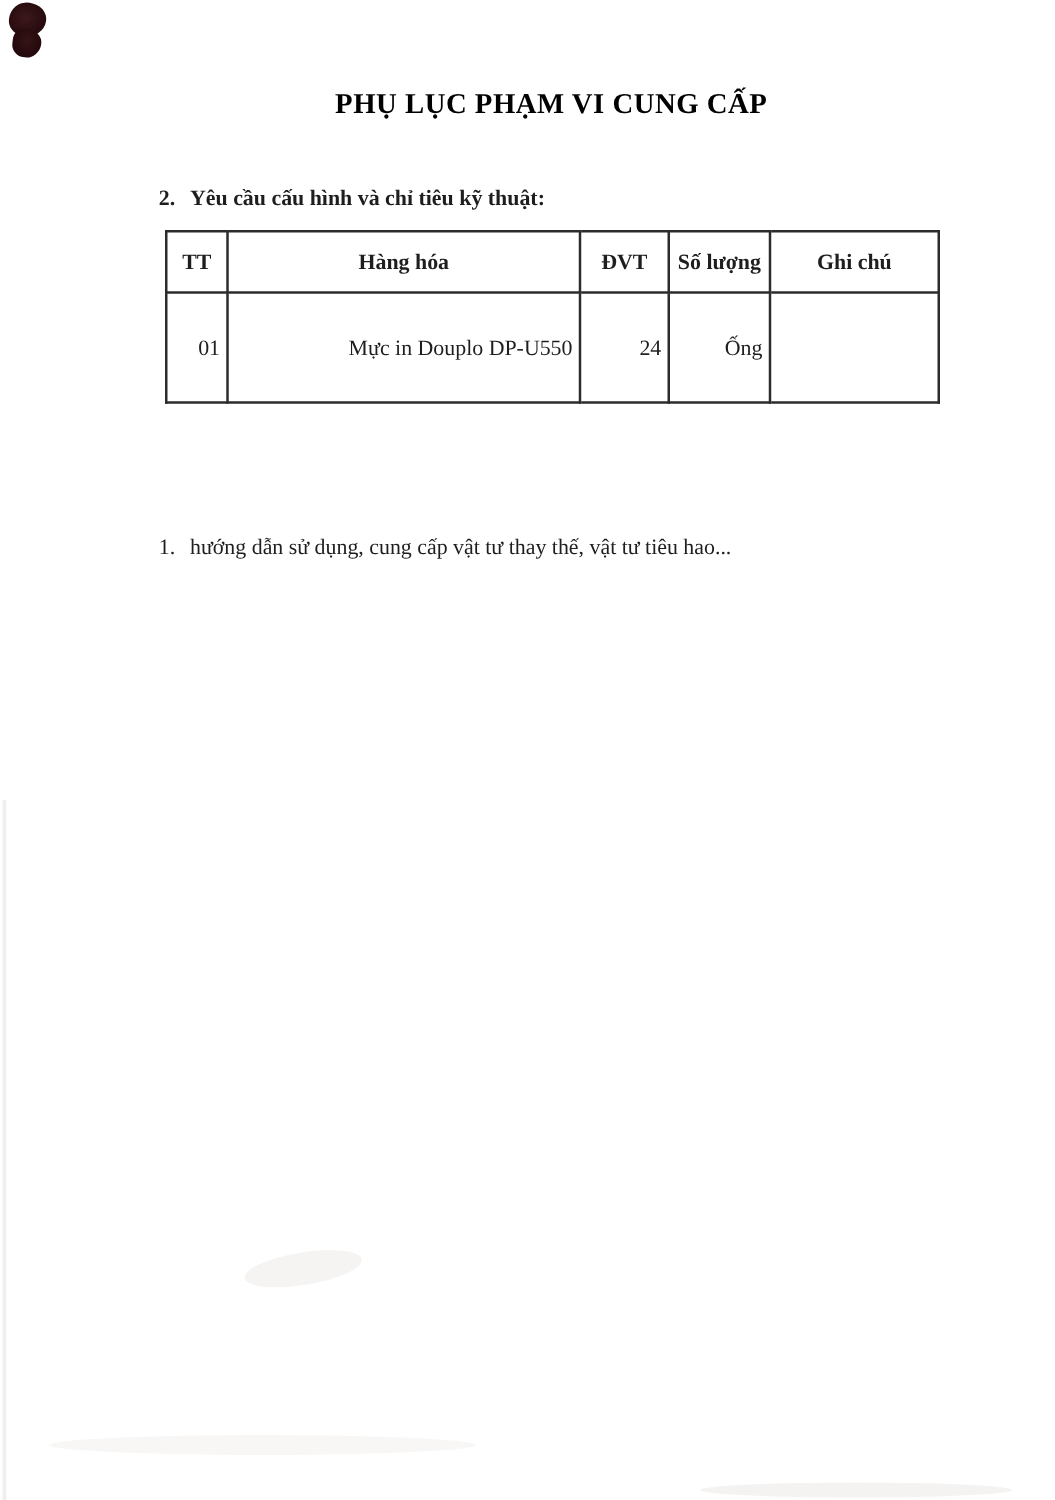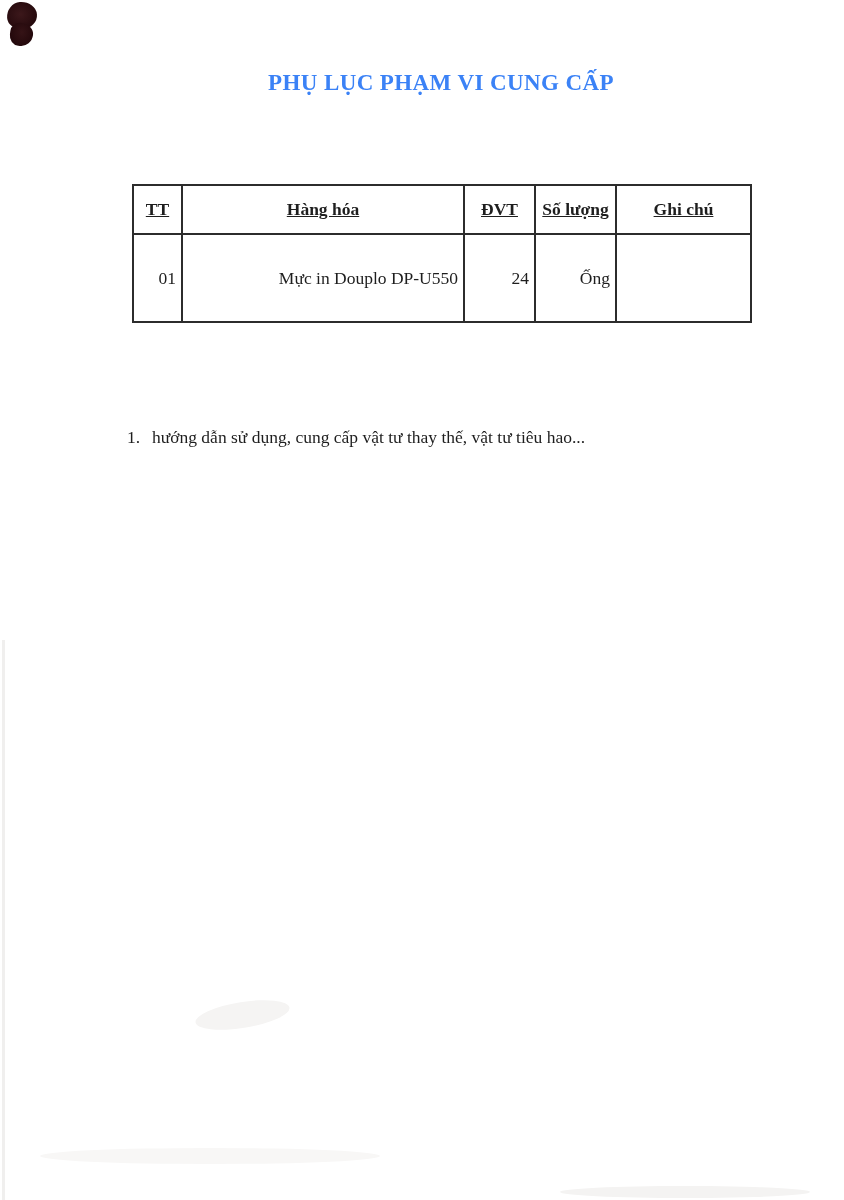--- a/index.html
+++ b/index.html
@@ -24,7 +24,7 @@
   
   .title{
     position:absolute;left:127px;top:70px;width:628px;margin:0;
-    text-align:center;font-size:23px;font-weight:bold;letter-spacing:.4px;color:#3b82f6;
+    text-align:center;font-size:23px;font-weight:bold;letter-spacing:.4px;color:#000000;
   }
   .req{position:absolute;left:127px;width:630px;font-size:17.5px;line-height:26px;}
   .req .num{display:inline-block;width:25px;}

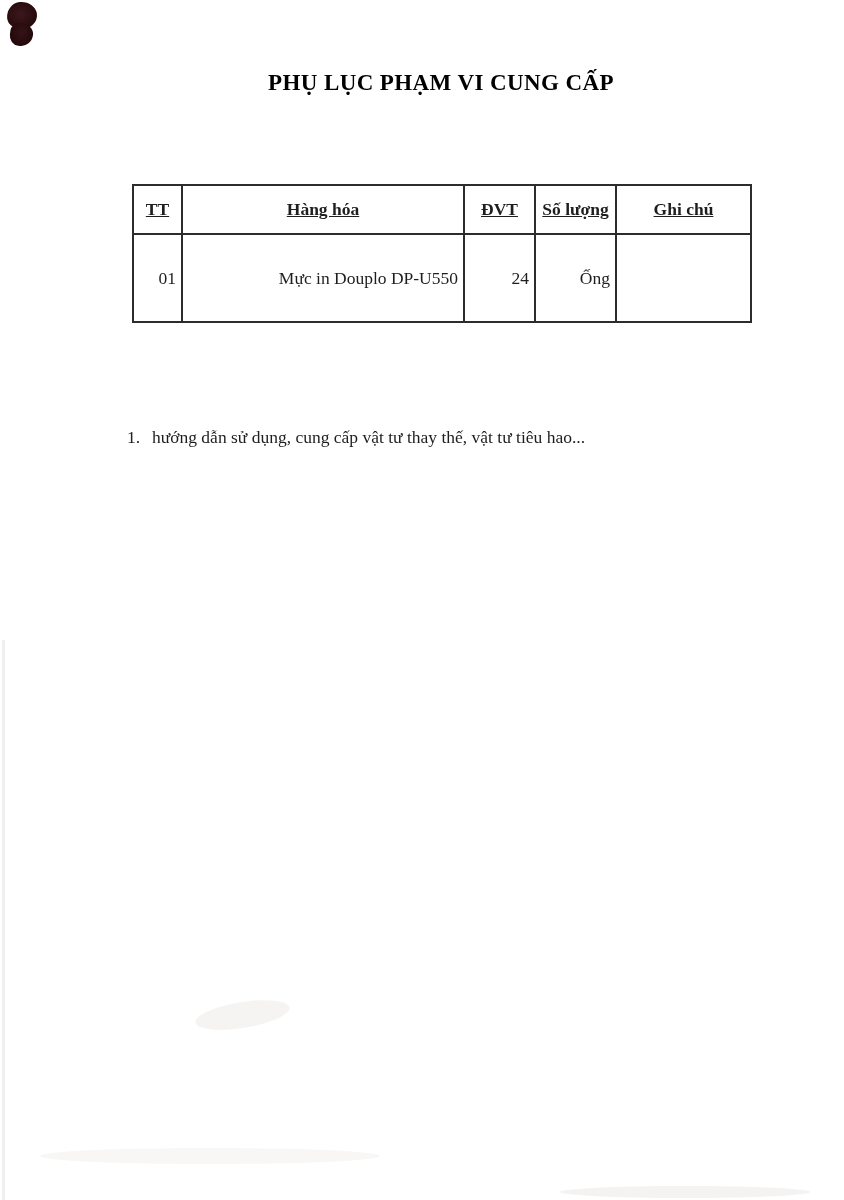--- a/index.html
+++ b/index.html
@@ -62,6 +62,9 @@
 
   <h1 class="title">PHỤ LỤC PHẠM VI CUNG CẤP</h1>
 
+  <div class="req" style="top:145px;">
+    <span class="num b">2.</span><span class="b">Yêu cầu cấu hình và chỉ tiêu kỹ thuật:</span> <span></span>
+  </div>
 
   <table class="supply">
     <colgroup>

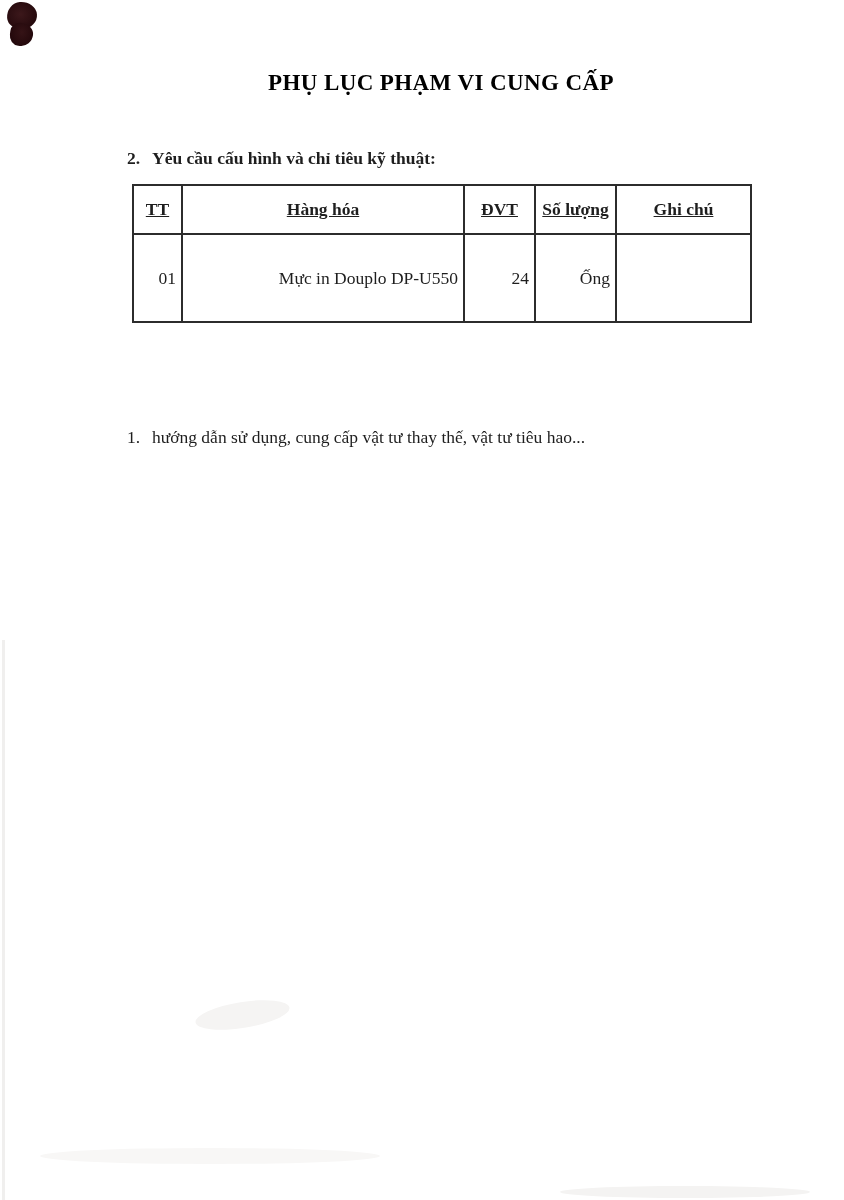--- a/index.html
+++ b/index.html
@@ -40,7 +40,7 @@
     border-collapse:collapse;table-layout:fixed;font-size:17.5px;color:#1e1e1e;
   }
   table.supply th, table.supply td{border:2px solid #2c2c2c;padding:2px 5px;}
-  table.supply th{font-weight:bold;text-align:center;line-height:21px;height:43px;text-decoration:underline;}
+  table.supply th{font-weight:bold;text-align:center;line-height:21px;height:43px;}
   td.c{text-align:right;}
   td.hh{text-align:right;padding-left:9px;white-space:pre-line;line-height:24px;}
   tr.r1 td{height:82px;}

